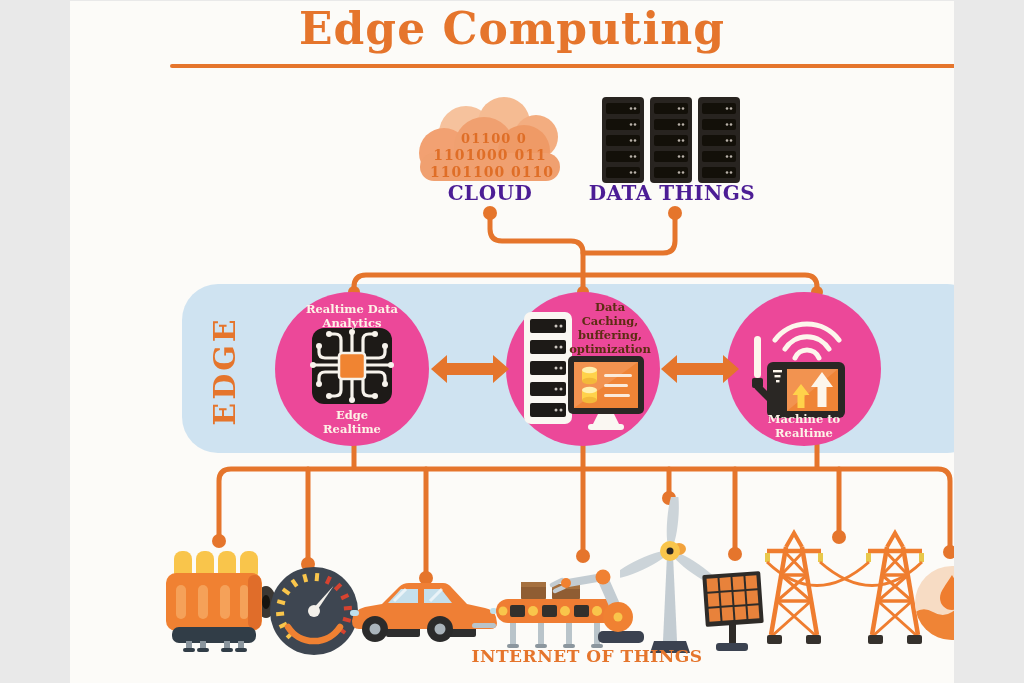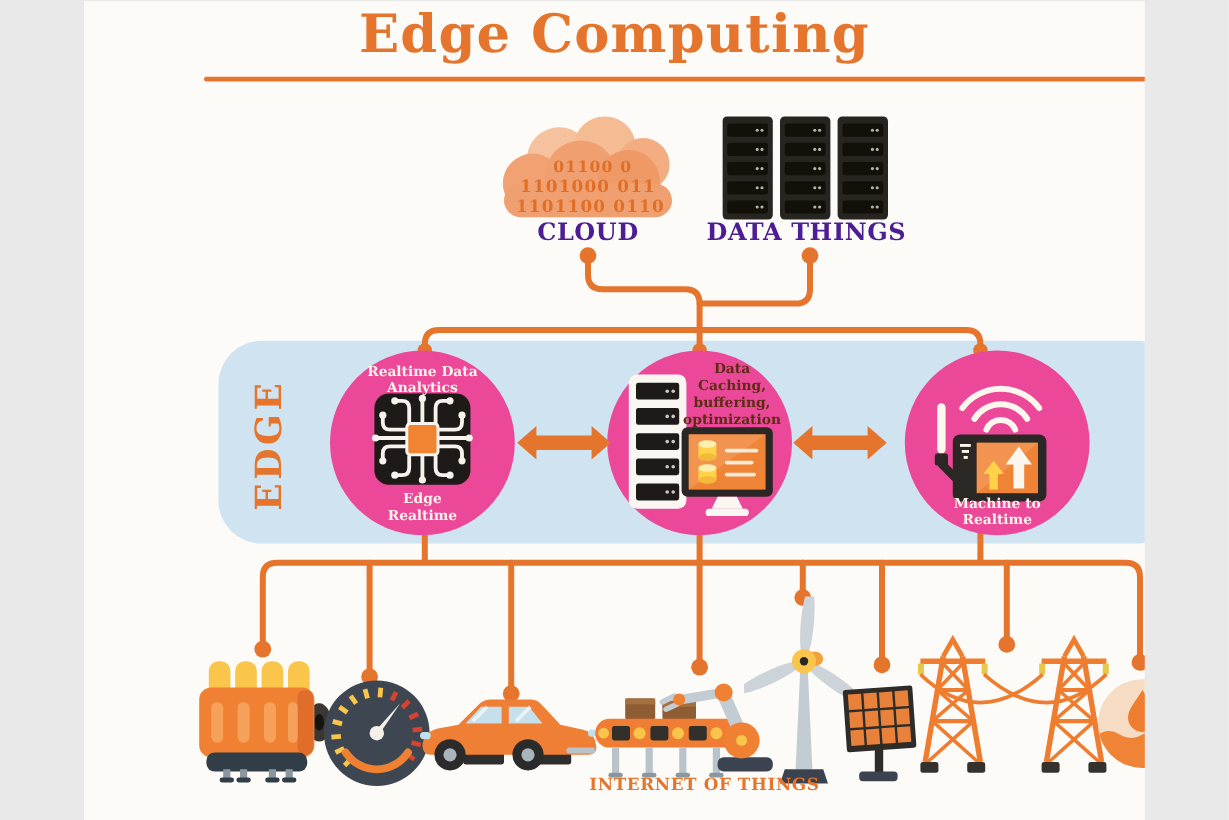--- a/index.html
+++ b/index.html
@@ -20,7 +20,7 @@
   .ntext span{display:block;}
   .node1{left:205px;top:291px;}
   .node2{left:436px;top:291px;}
-  .node3{left:684px;top:291px;}
+  .node3{left:657px;top:291px;}
   .n1-top{left:0;top:10px;width:100%;}
   .n1-bot{left:0;top:116px;width:100%;}
   .n2-top{left:58px;top:8px;width:92px;color:#5c2d12;}

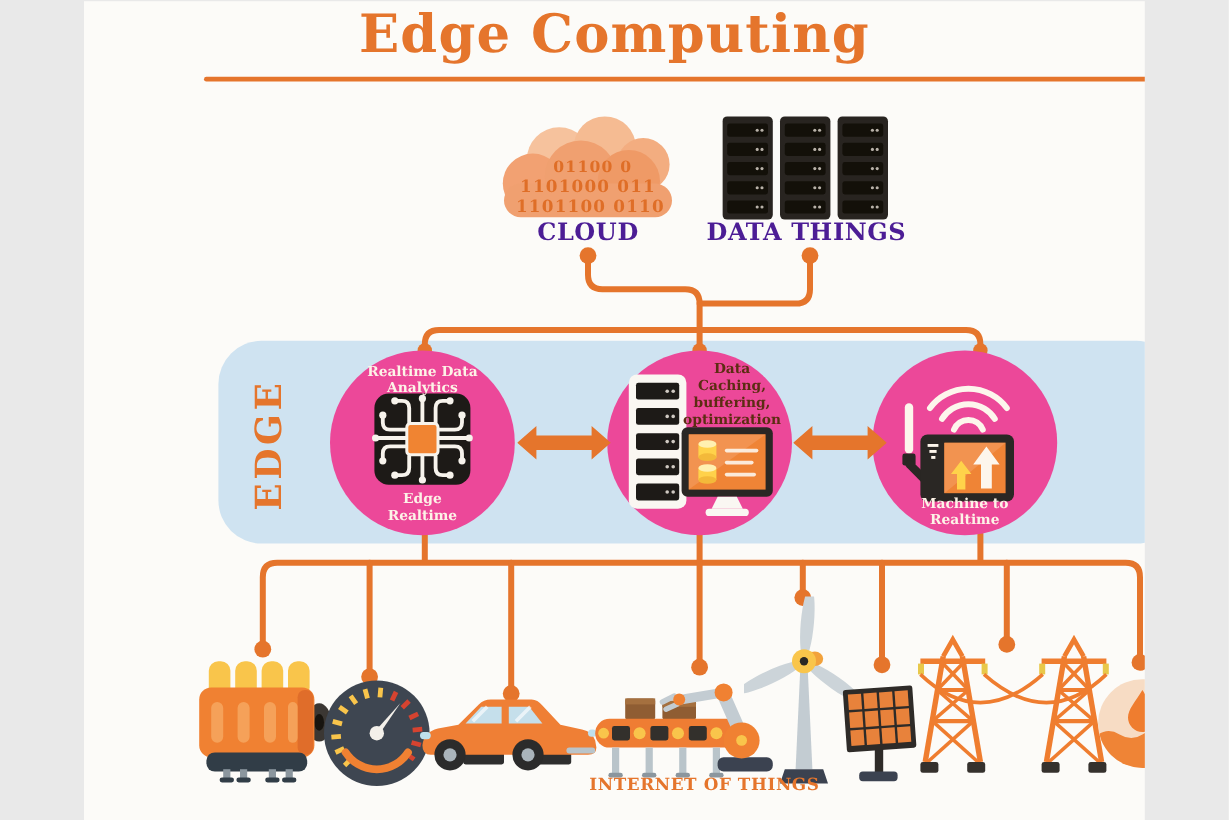--- a/index.html
+++ b/index.html
@@ -28,7 +28,7 @@
   .dbl-arrow{position:absolute;z-index:3;}
   .icon{position:absolute;z-index:2;}
   .iot-label{position:absolute;left:327px;top:645px;width:380px;text-align:center;
-             font-size:14px;font-weight:bold;color:#e5752c;letter-spacing:.5px;z-index:4;}
+             font-size:17px;font-weight:bold;color:#e5752c;letter-spacing:.5px;z-index:4;}
 </style>
 </head>
 <body>

